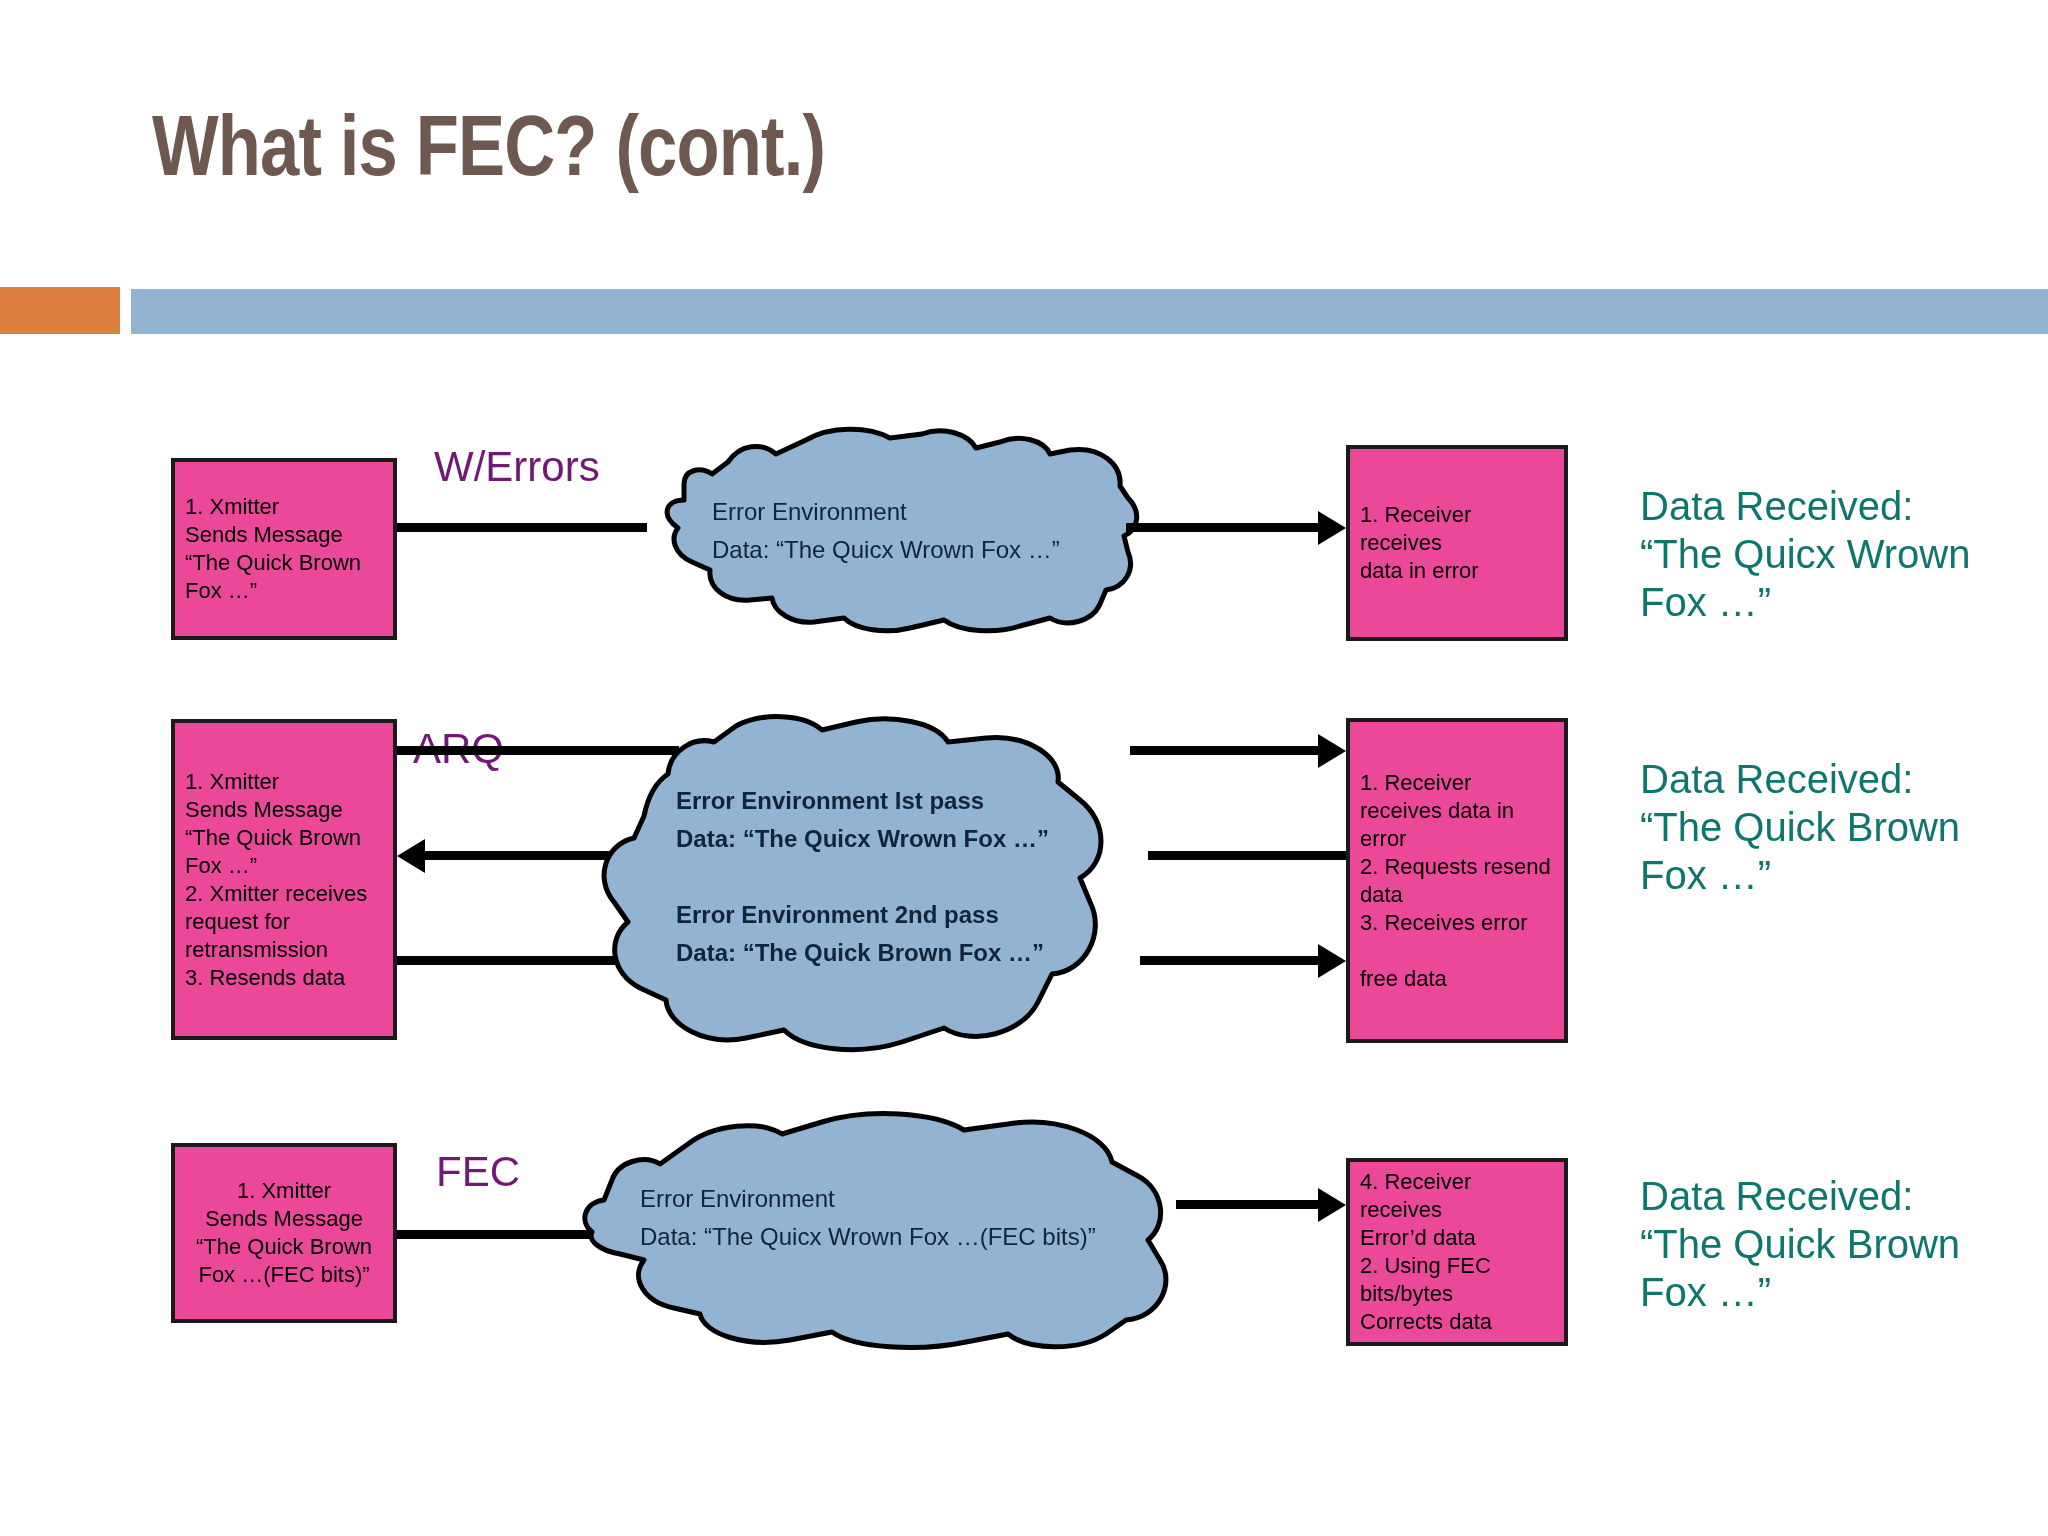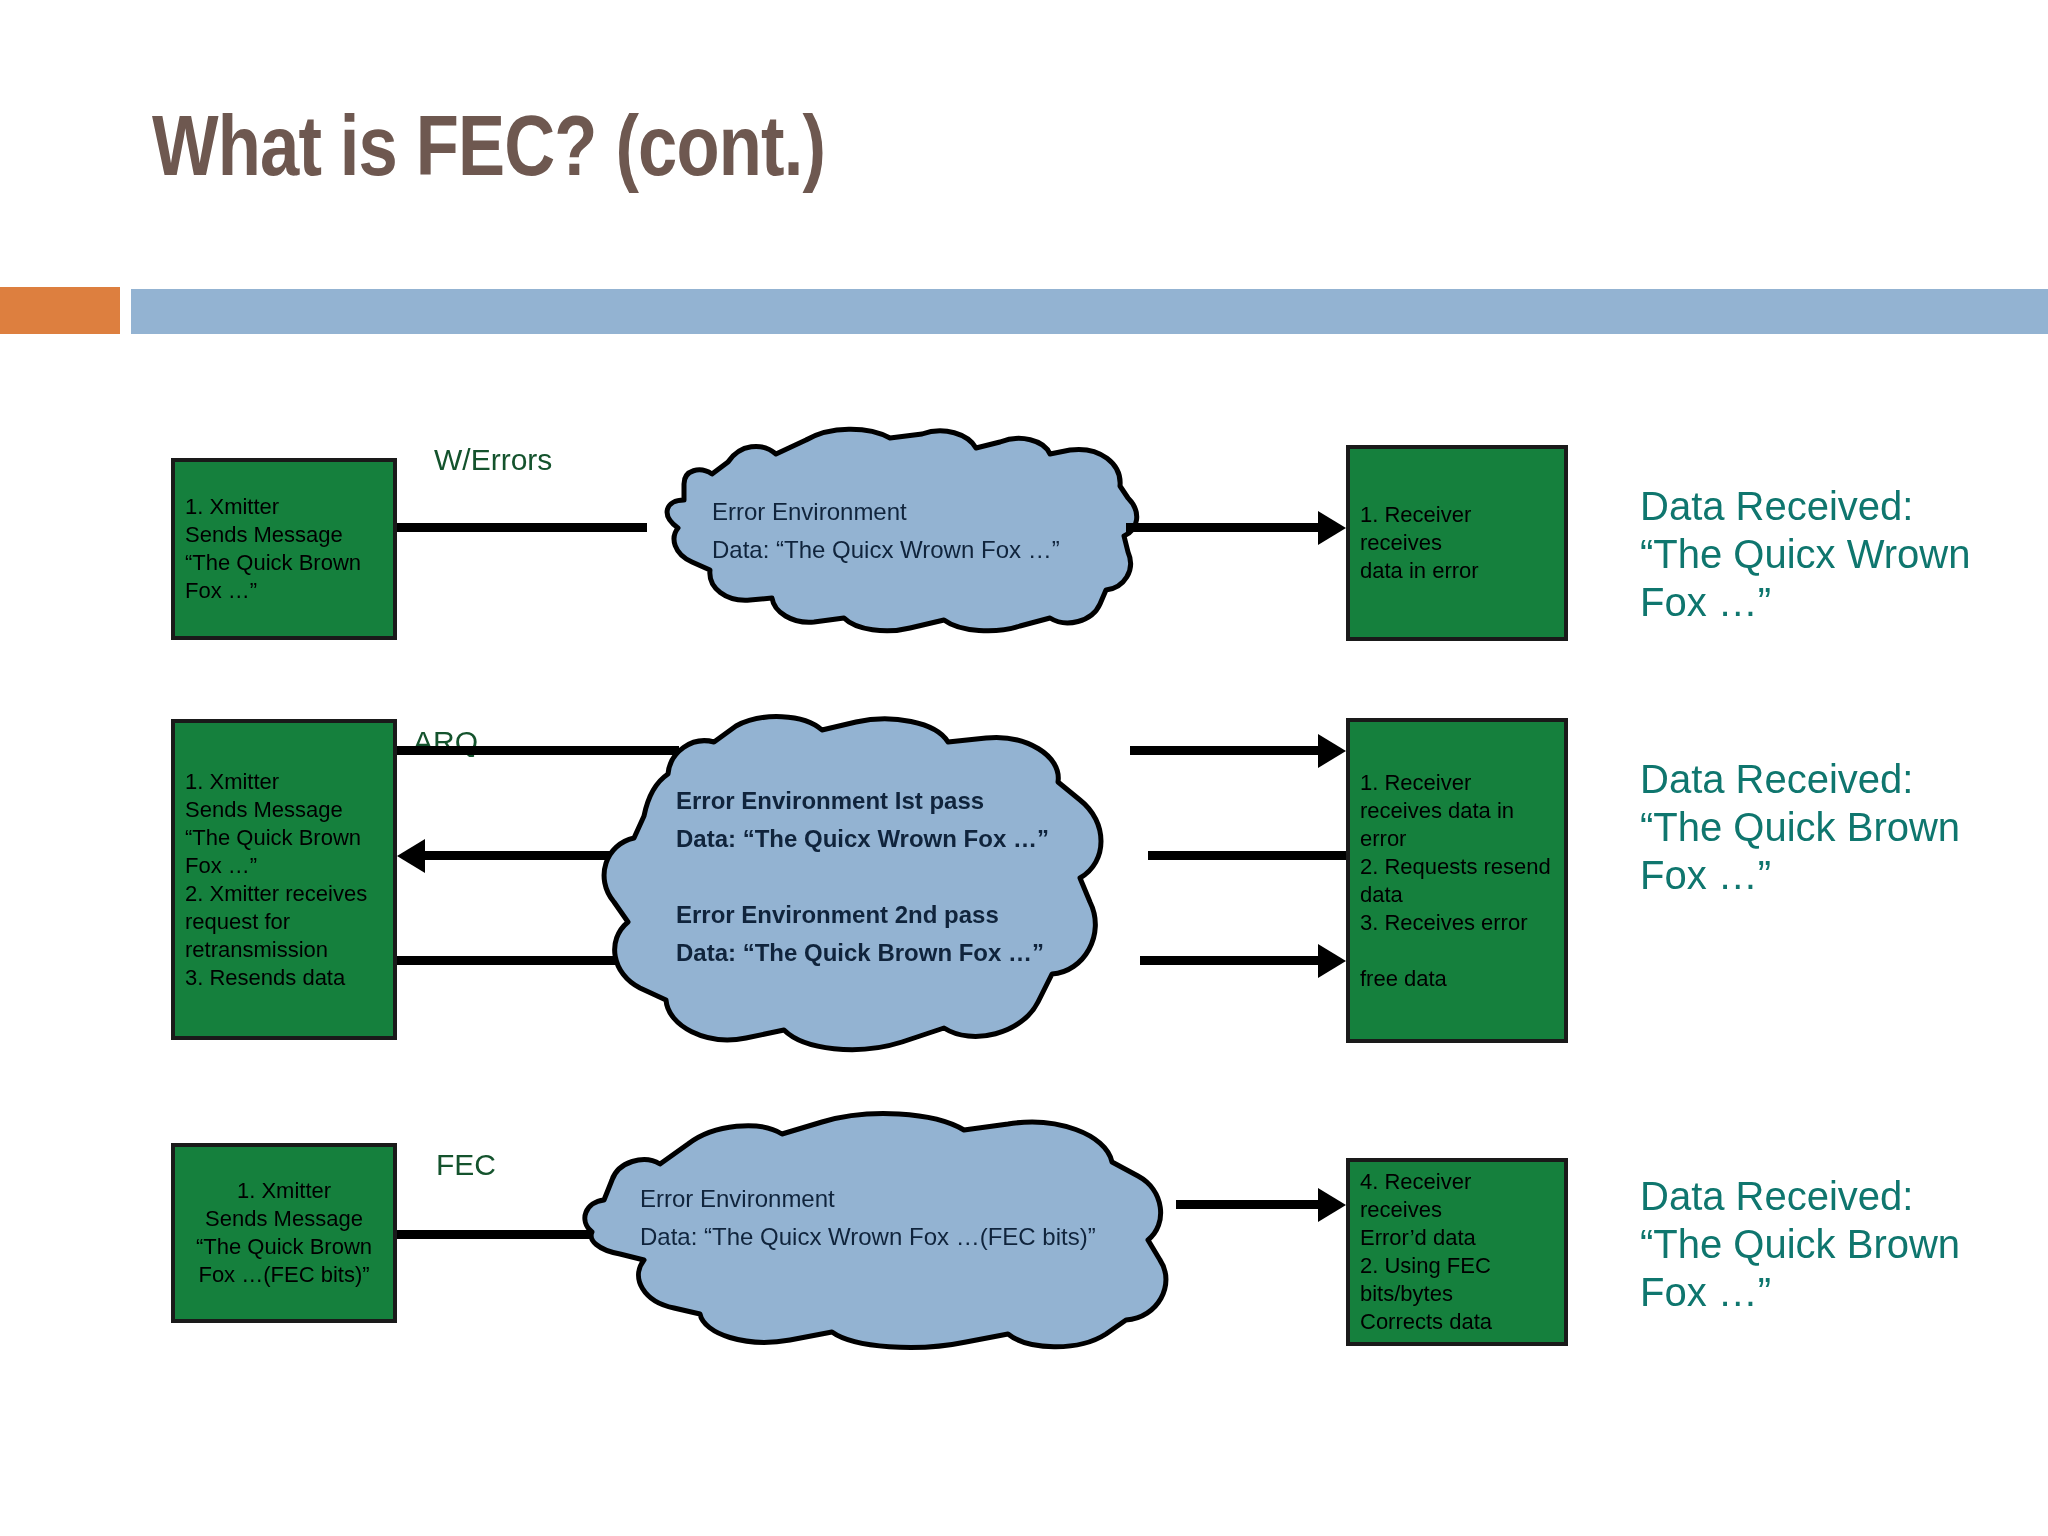--- a/index.html
+++ b/index.html
@@ -60,8 +60,8 @@
 
   .row-label {
     position: absolute;
-    font-size: 30px;
-    color: #14532d;
+    font-size: 42px;
+    color: #701a75;
     white-space: nowrap;
   }
 

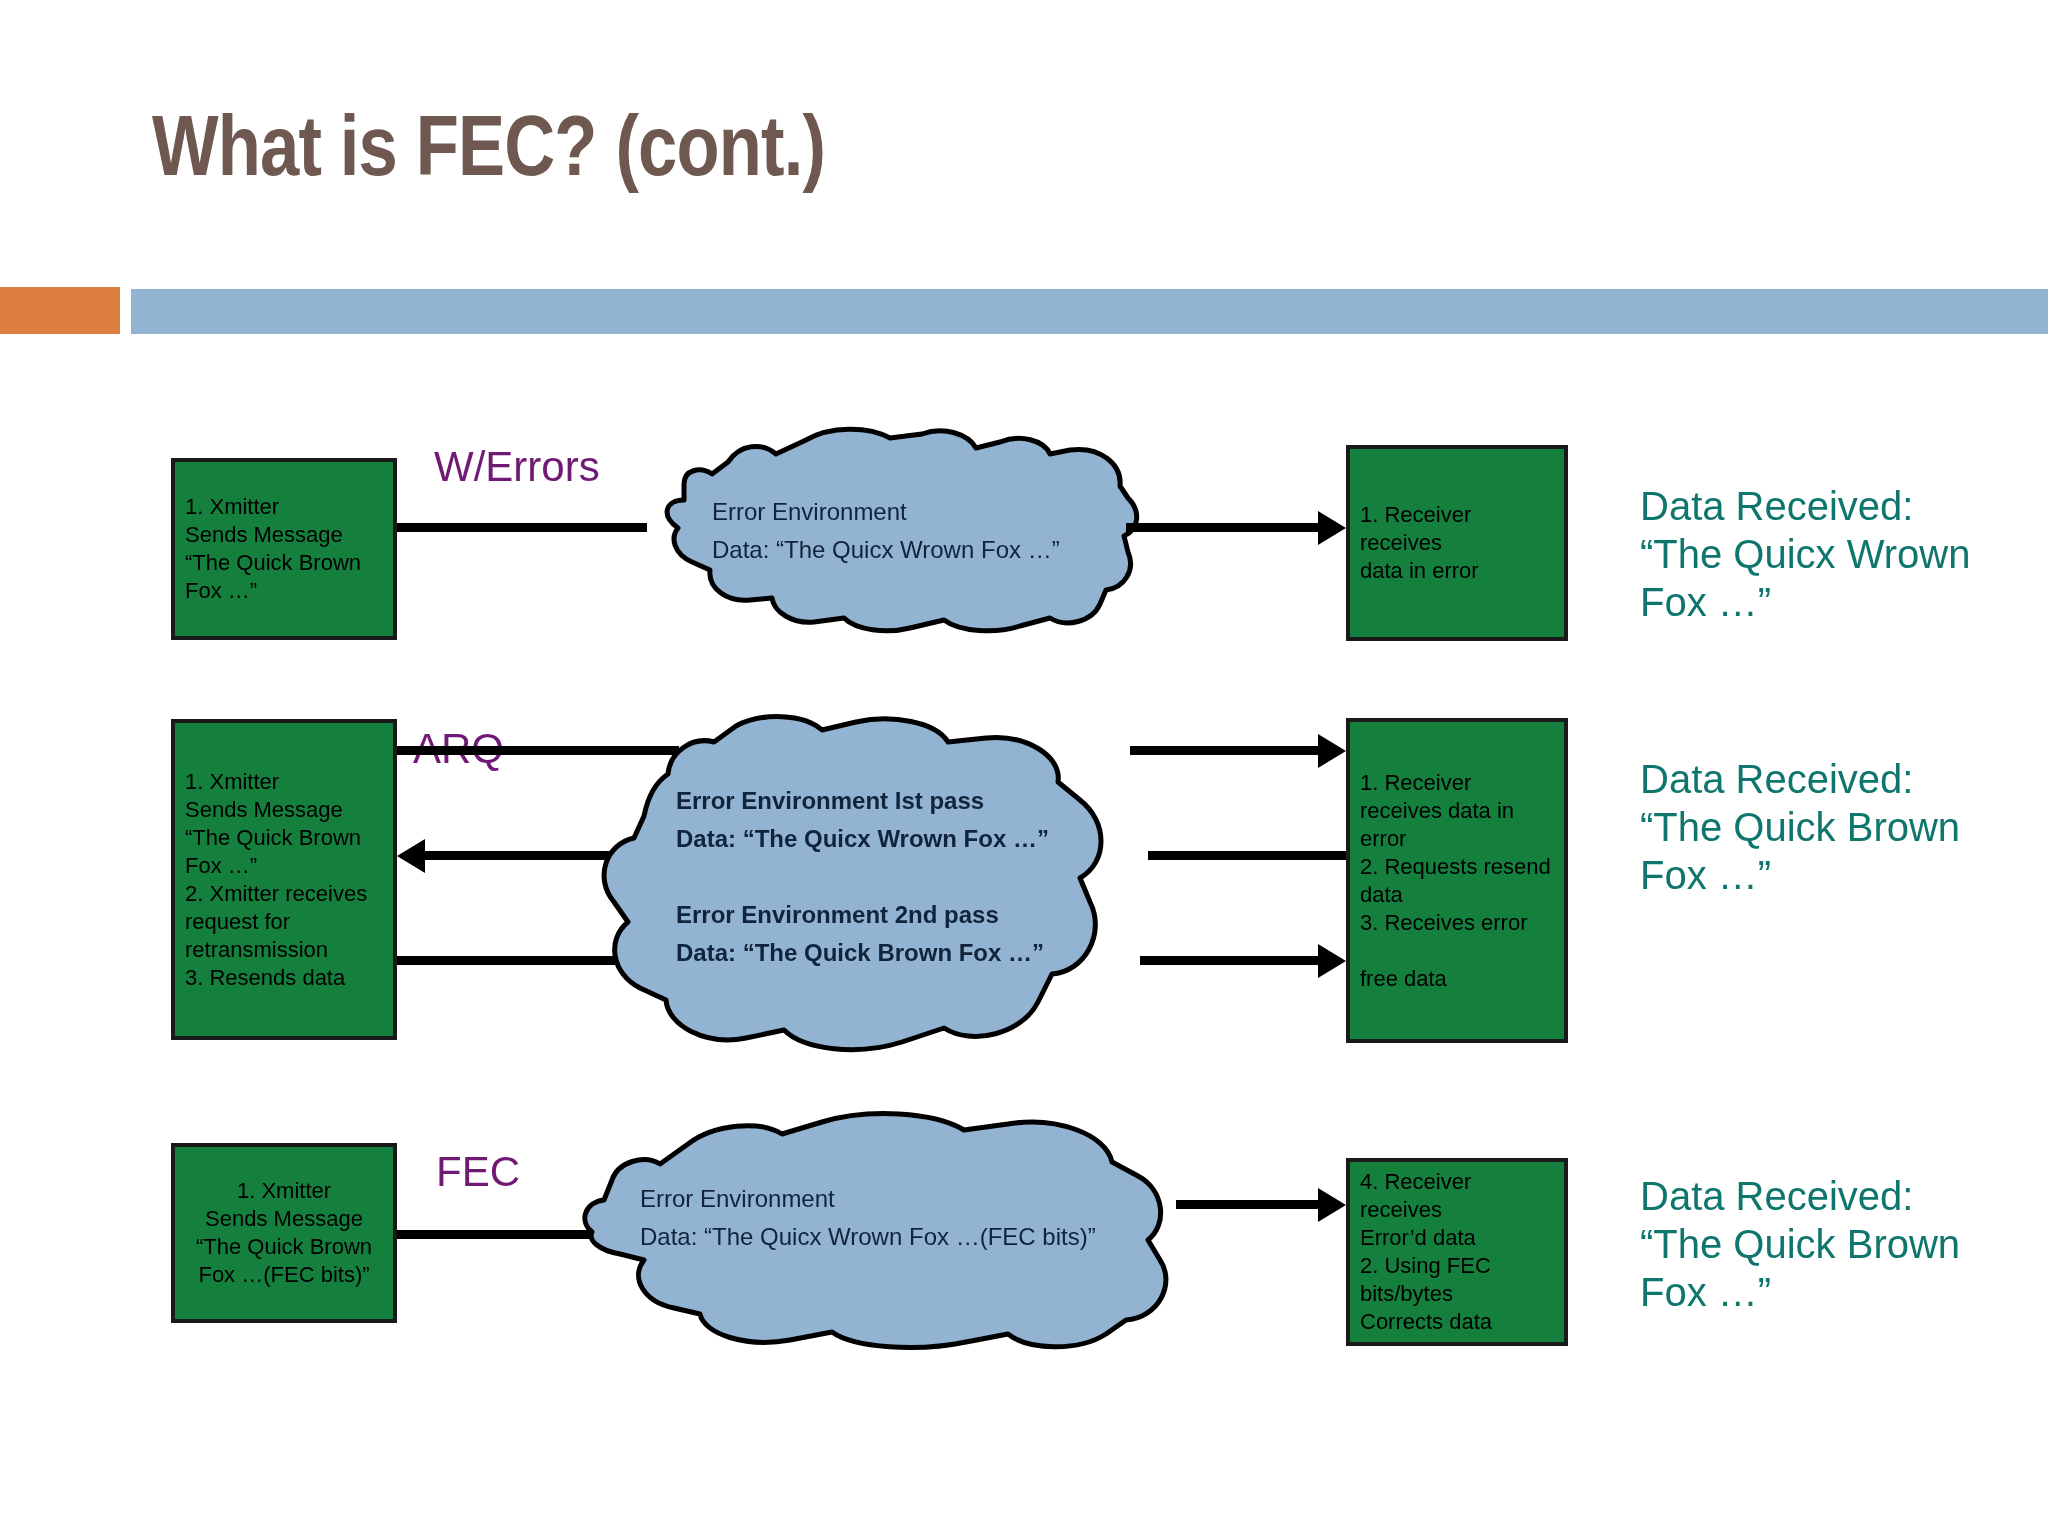--- a/index.html
+++ b/index.html
@@ -45,7 +45,7 @@
   
   .yellow-box {
     position: absolute;
-    background: #15803d;
+    background: #ec4899;
     border: 4px solid #1A1A1A;
     color: #000000;
     font-size: 22px;

